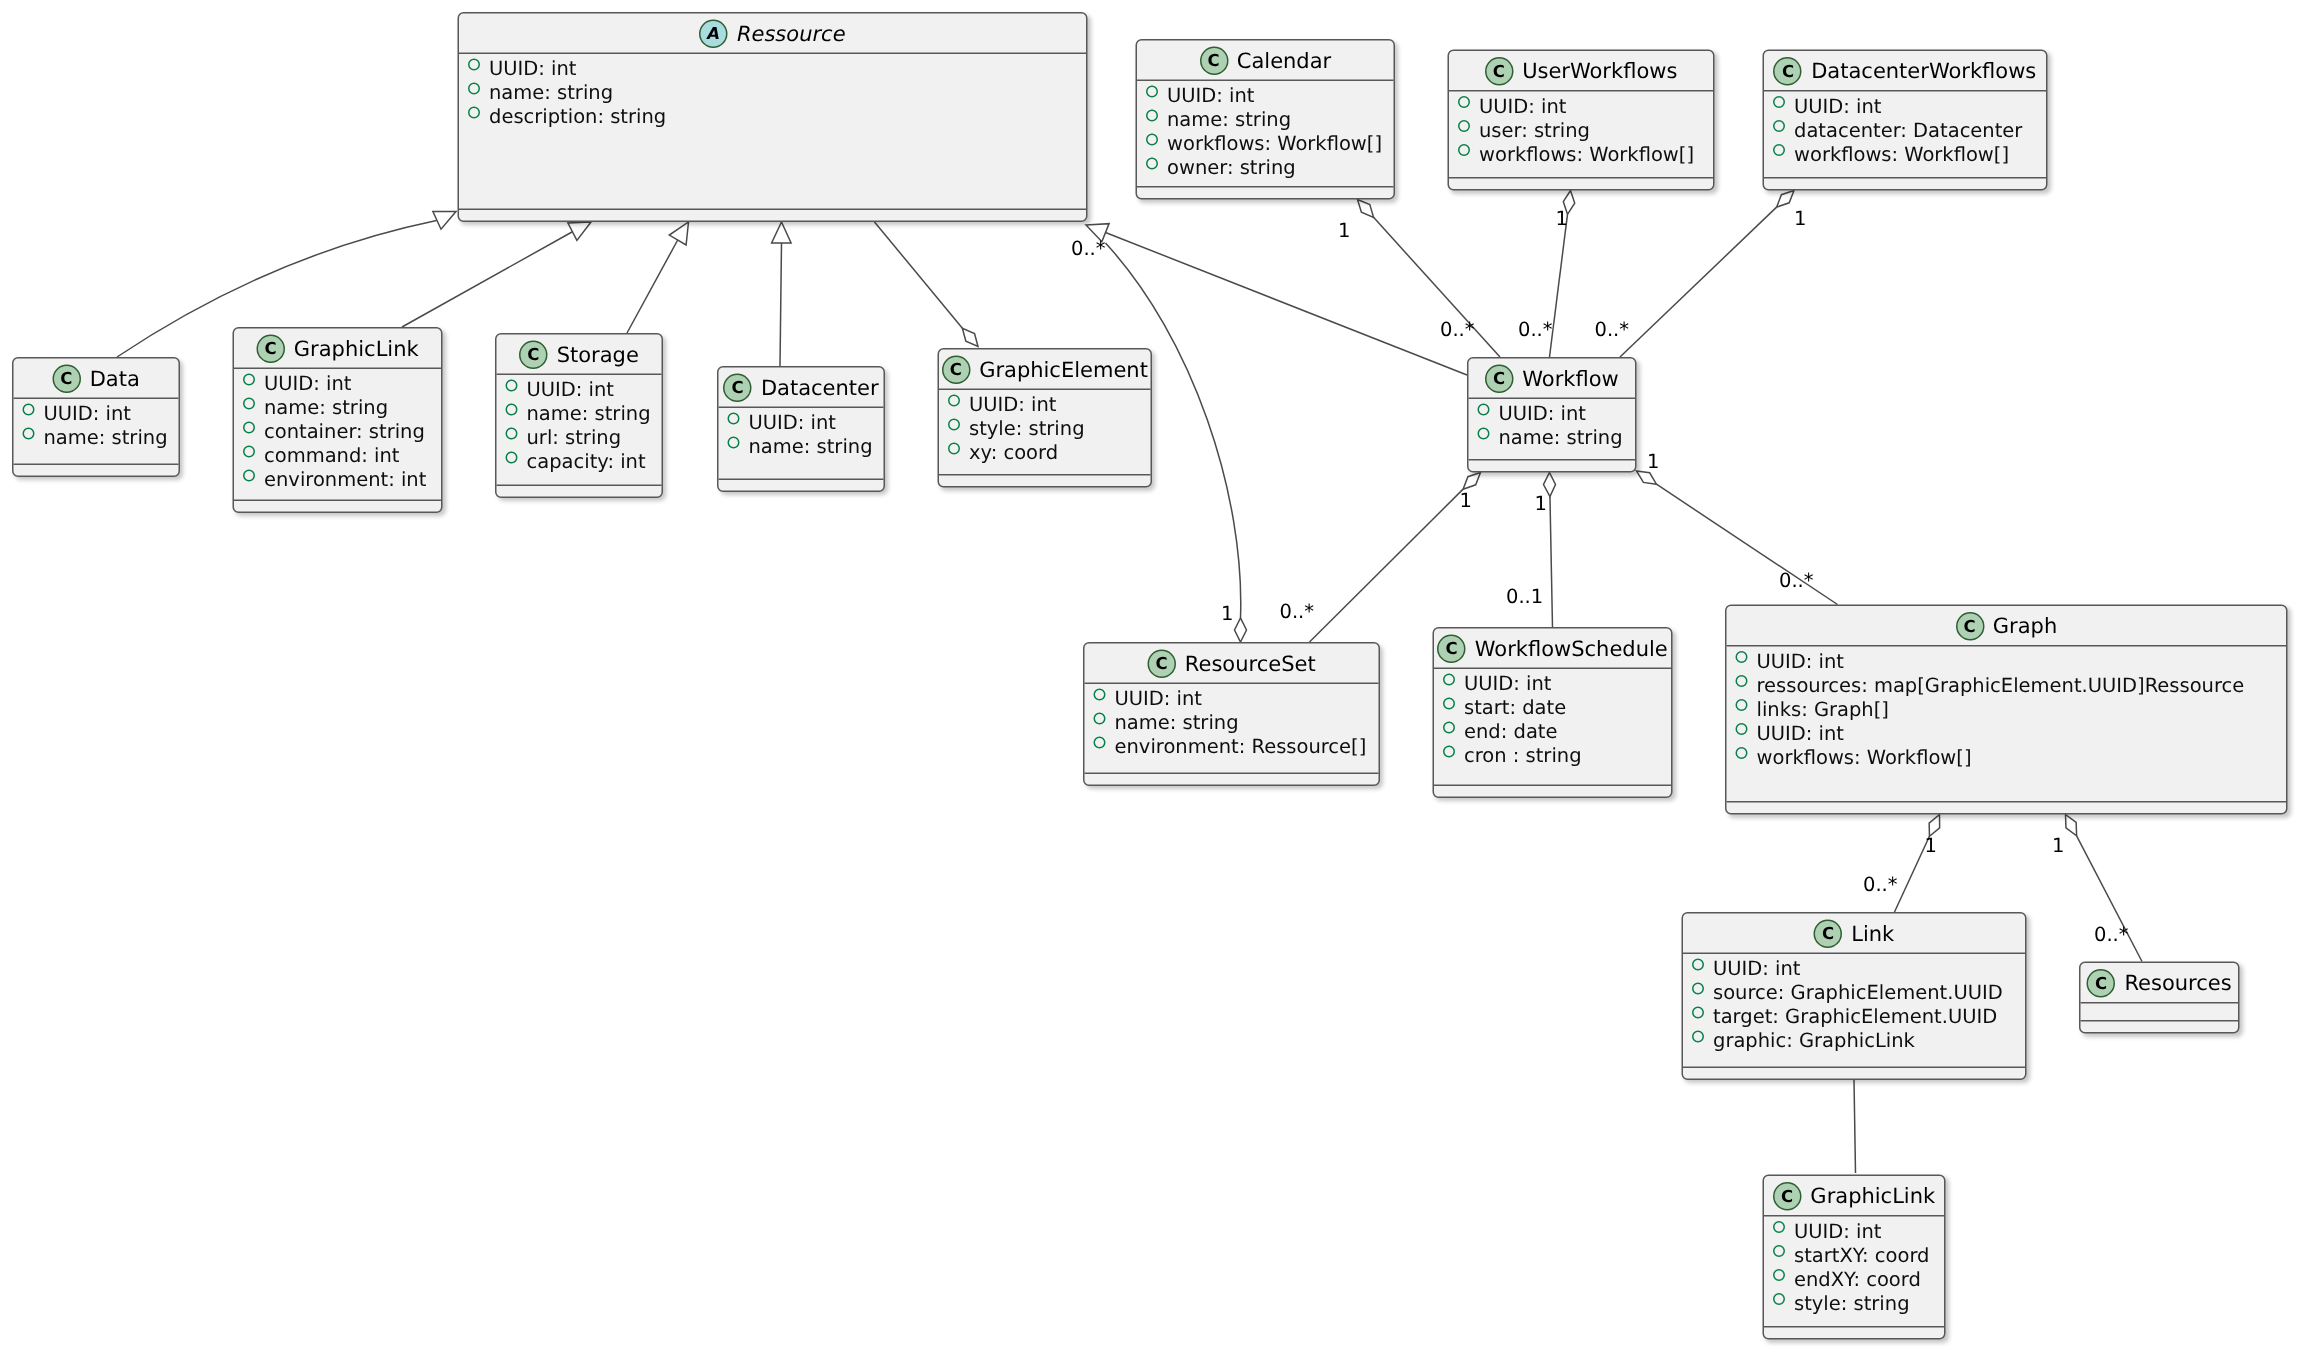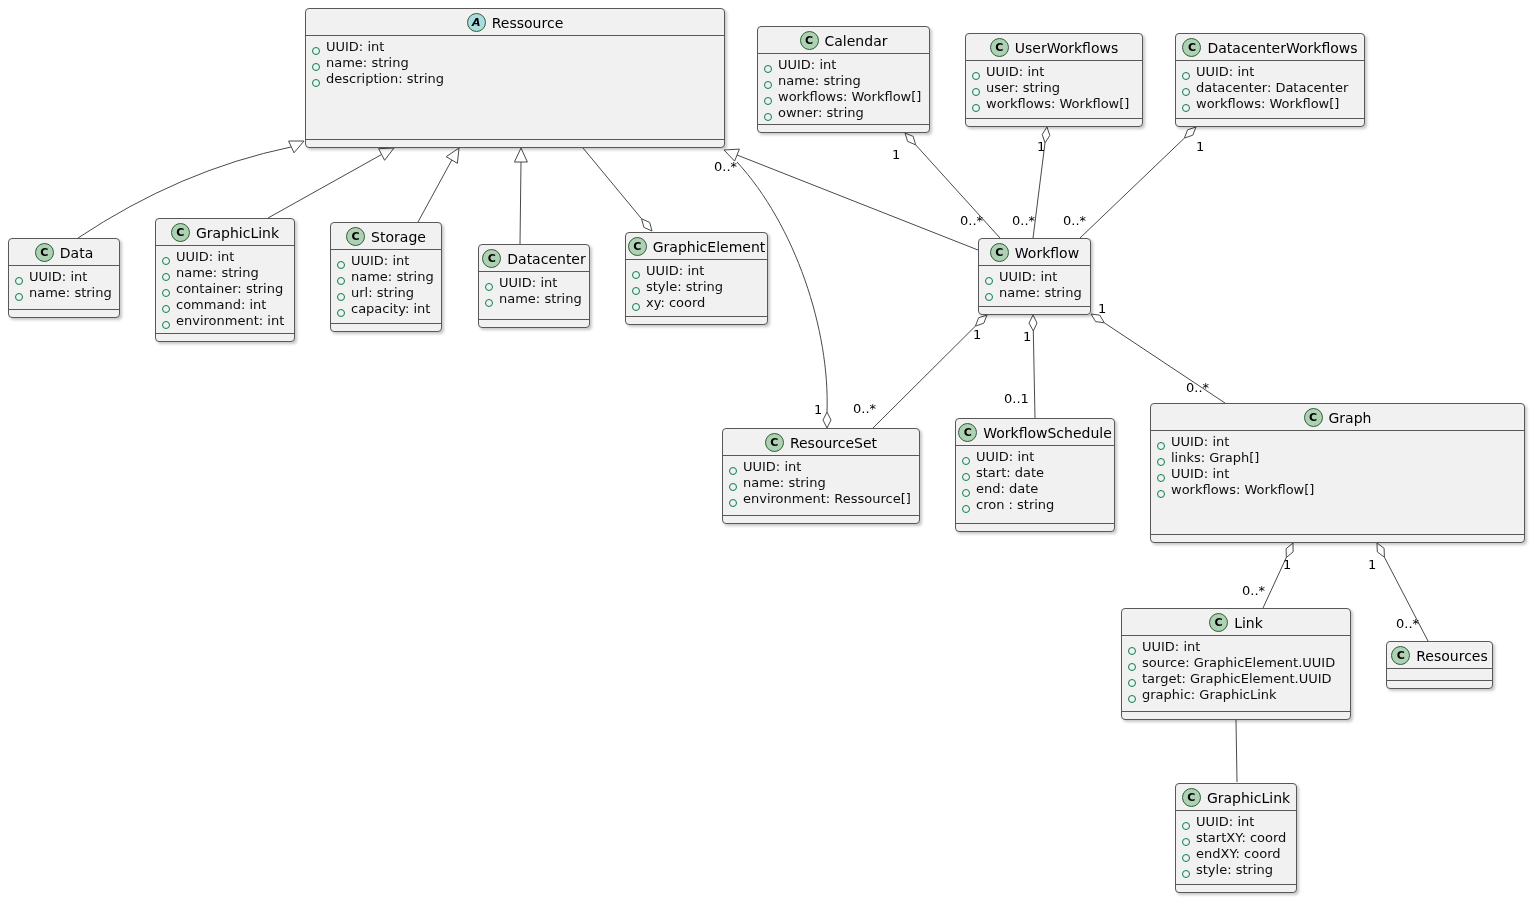--- a/index.html
+++ b/index.html
@@ -25,7 +25,7 @@
     flex:0 0 auto; white-space:nowrap; overflow:hidden;
   }
   .uml-name { font-size:14px; color:#000; }
-  .uml-name.abstract { }
+  .uml-name.abstract { font-style:italic; }
   .circle-icon {
     width:17px; height:17px; border-radius:50%;
     background:#ADD1B2; border:1px solid #2f5e33;

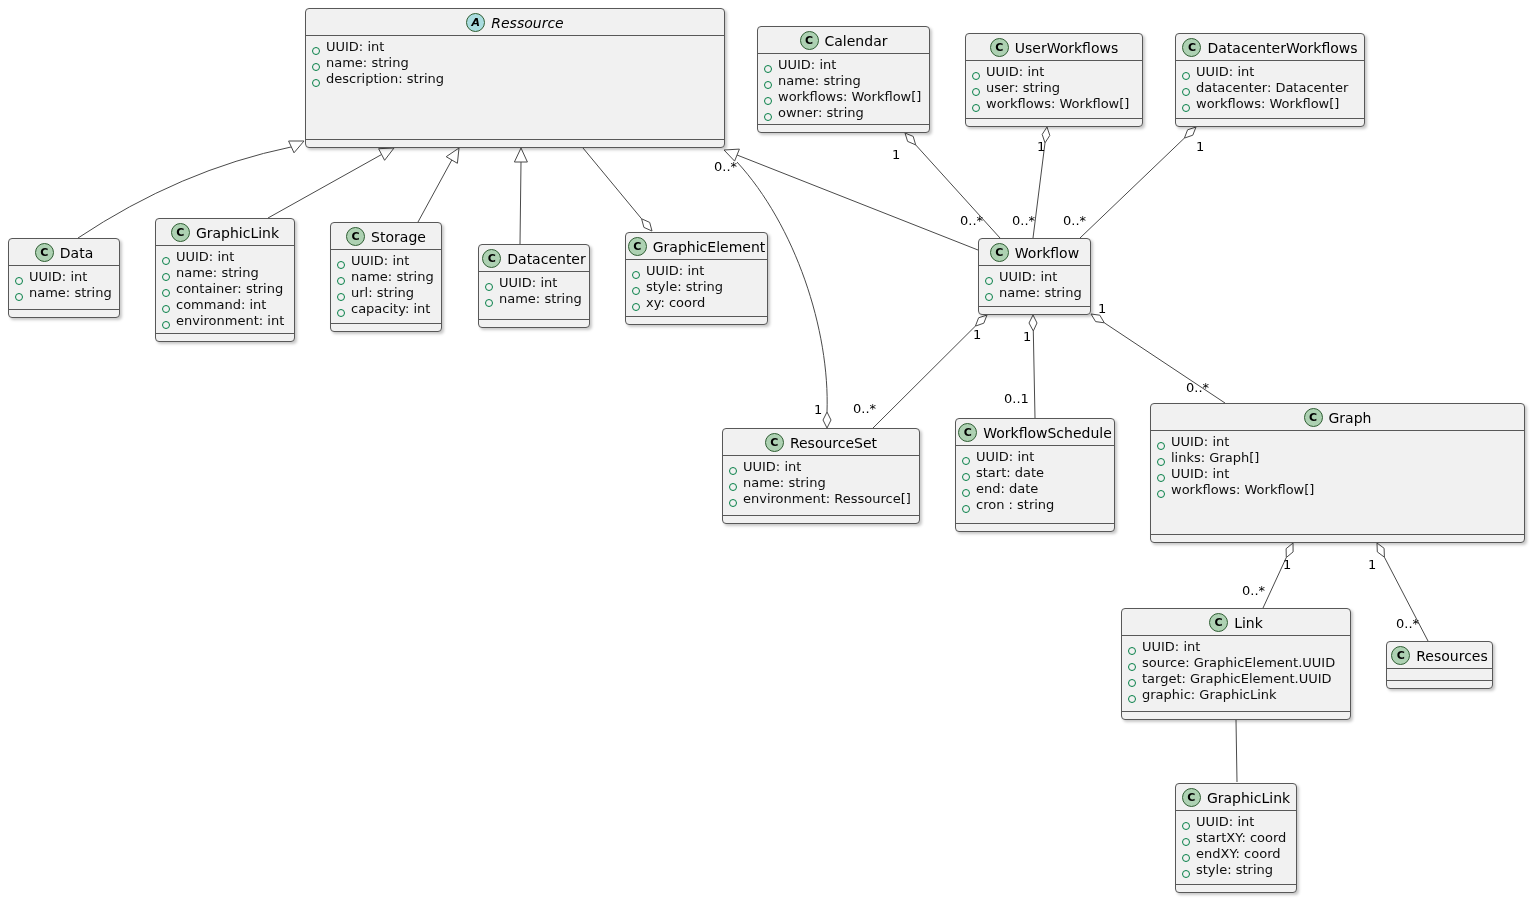--- a/index.html
+++ b/index.html
@@ -39,7 +39,7 @@
     border-bottom:1px solid #585858; overflow:hidden;
   }
   .uml-attr {
-    display:flex; align-items:flex-end; gap:6px;
+    display:flex; align-items:flex-start; gap:6px;
     font-size:13px; line-height:16px; color:#0e0e0e; white-space:nowrap;
   }
   .attr-dot {

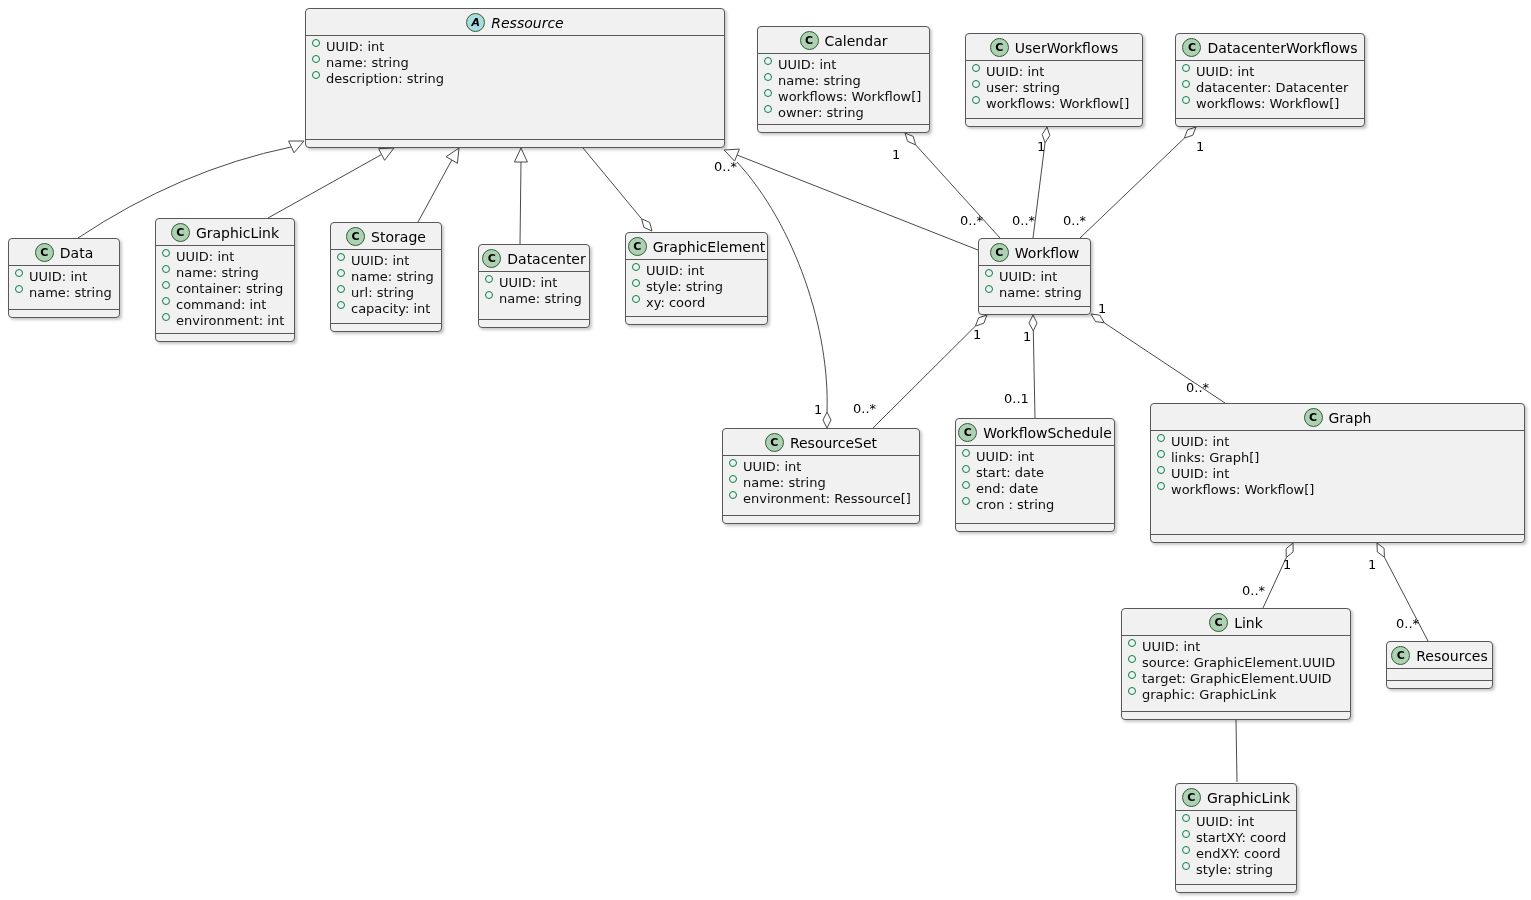--- a/index.html
+++ b/index.html
@@ -362,6 +362,10 @@
           </div>
           <div class="uml-attr">
             <span class="attr-dot"></span>
+            <span>ressources: map[GraphicElement.UUID]Ressource</span>
+          </div>
+          <div class="uml-attr">
+            <span class="attr-dot"></span>
             <span>links: Graph[]</span>
           </div>
           <div class="uml-attr">

